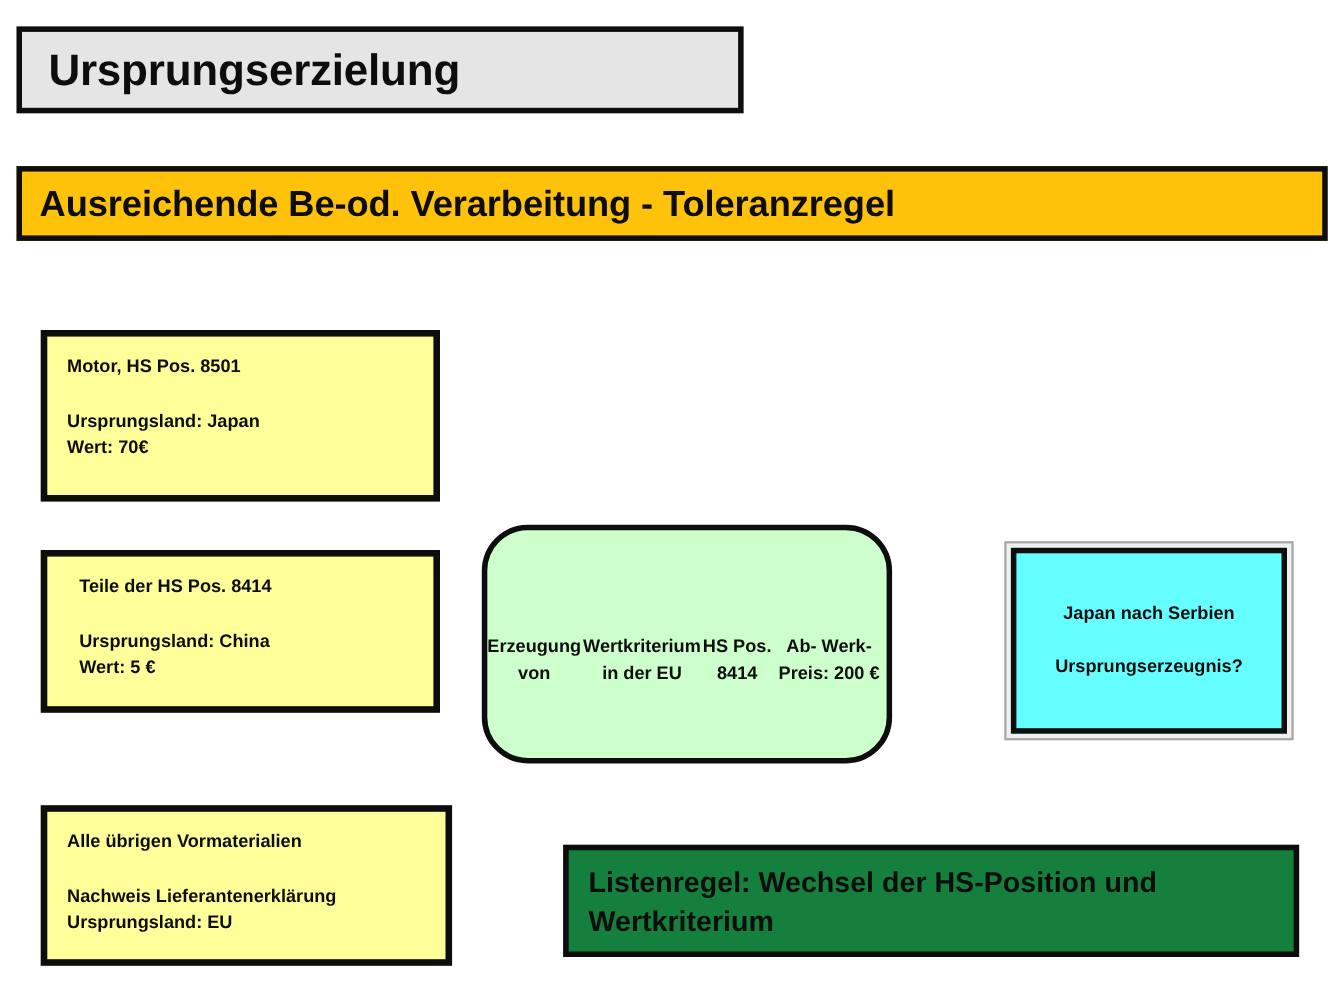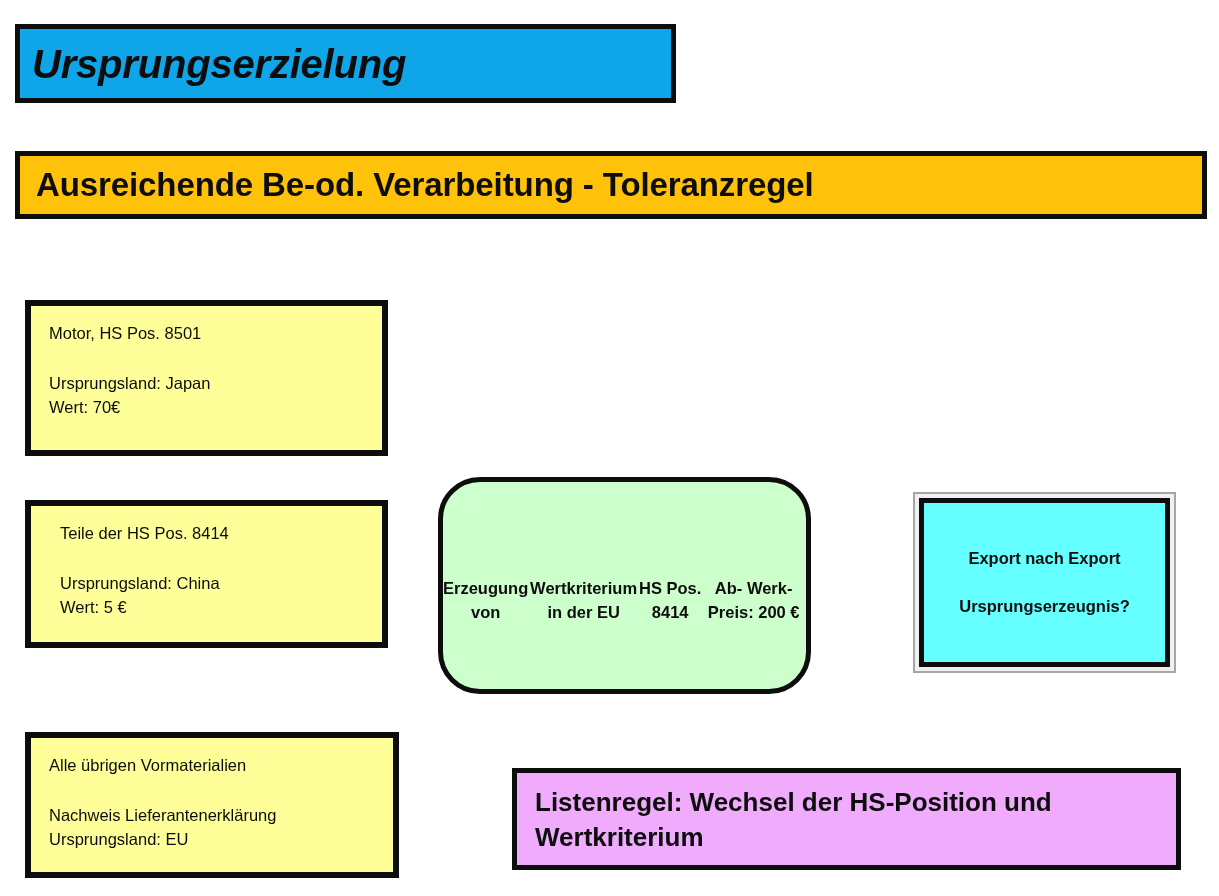--- a/index.html
+++ b/index.html
@@ -32,12 +32,11 @@
     top: 24px;
     width: 661px;
     height: 79px;
-    background: #0ea5e9;
+    background: #e5e5e5;
     border: 5px solid #0d0d0d;
     display: flex;
     align-items: center;
-    padding-left: 12px;
-    font-style: italic;
+    padding-left: 24px;
   }
   .title-text {
     font-size: 40px;

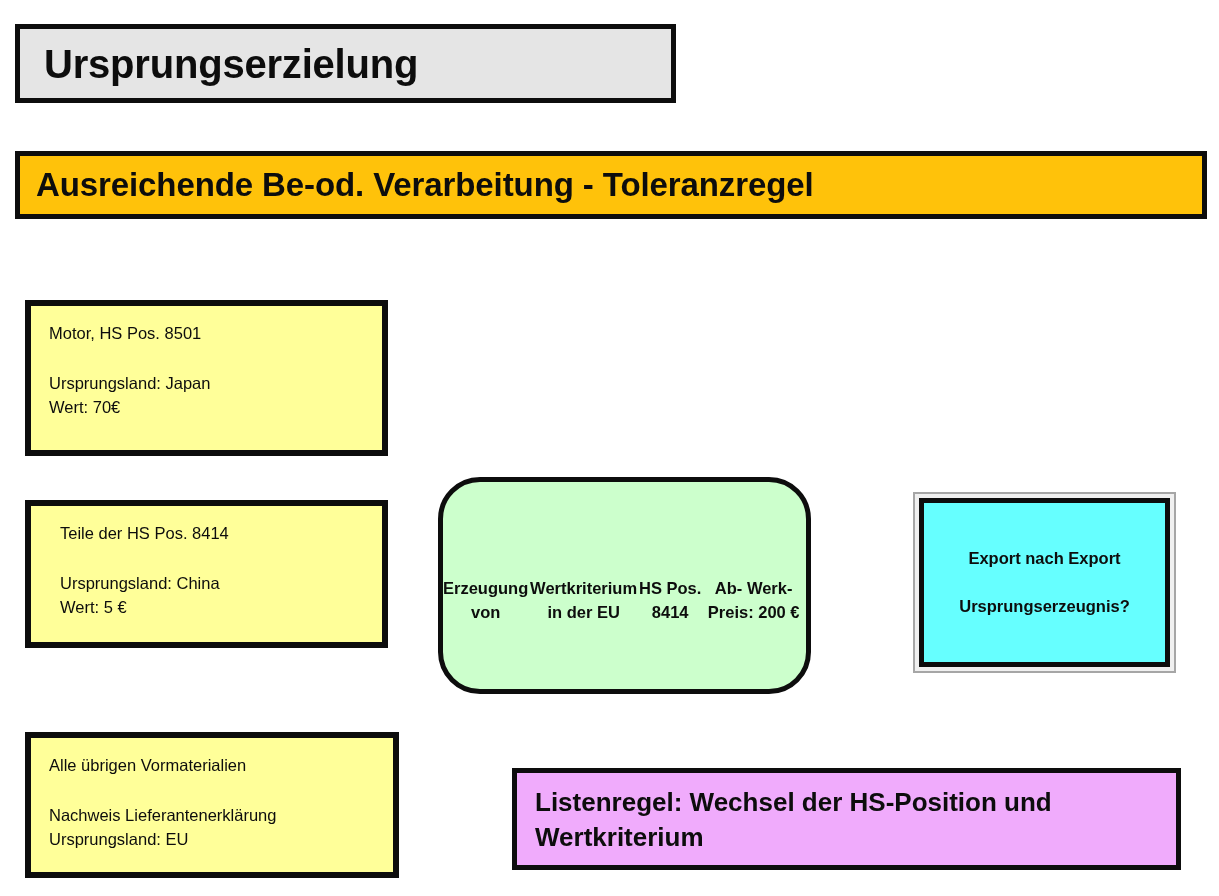--- a/index.html
+++ b/index.html
@@ -70,8 +70,9 @@
     border: 6px solid #0d0d0d;
     padding: 16px 0 0 18px;
     font-size: 16.5px;
-    font-weight: 400;
+    font-weight: 700;
     line-height: 1.45;
+    margin-left: 12px;
   }
   .mat-1 { left: 25px; top: 300px; width: 363px; height: 156px; }
   .mat-2 { left: 25px; top: 500px; width: 363px; height: 148px; padding-left: 29px; }

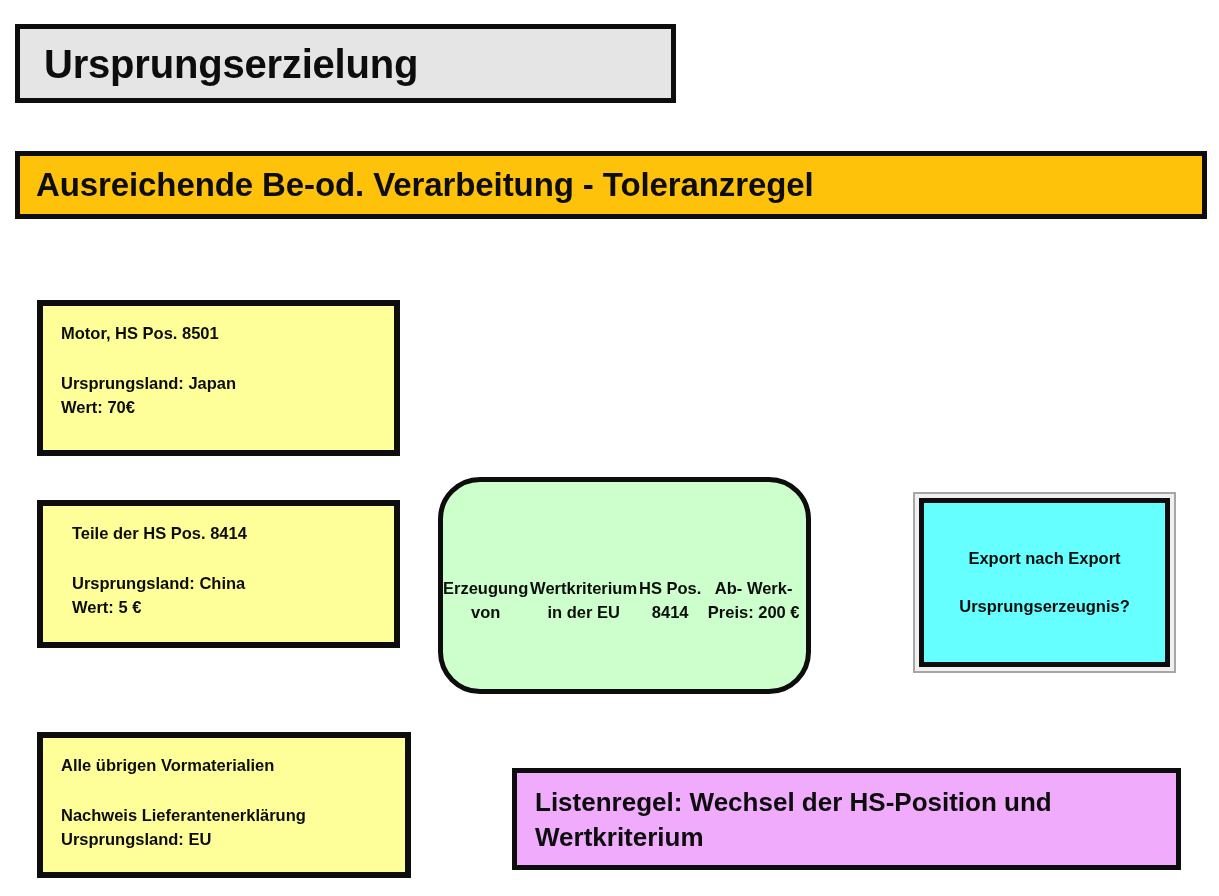--- a/index.html
+++ b/index.html
@@ -183,7 +183,7 @@
 
   <div class="box export-outer">
     <div class="export-inner">
-      <div>Export nach Export</div>
+      <div>Japan nach Serbien</div>
       <div class="export-gap"></div>
       <div>Ursprungserzeugnis?</div>
     </div>

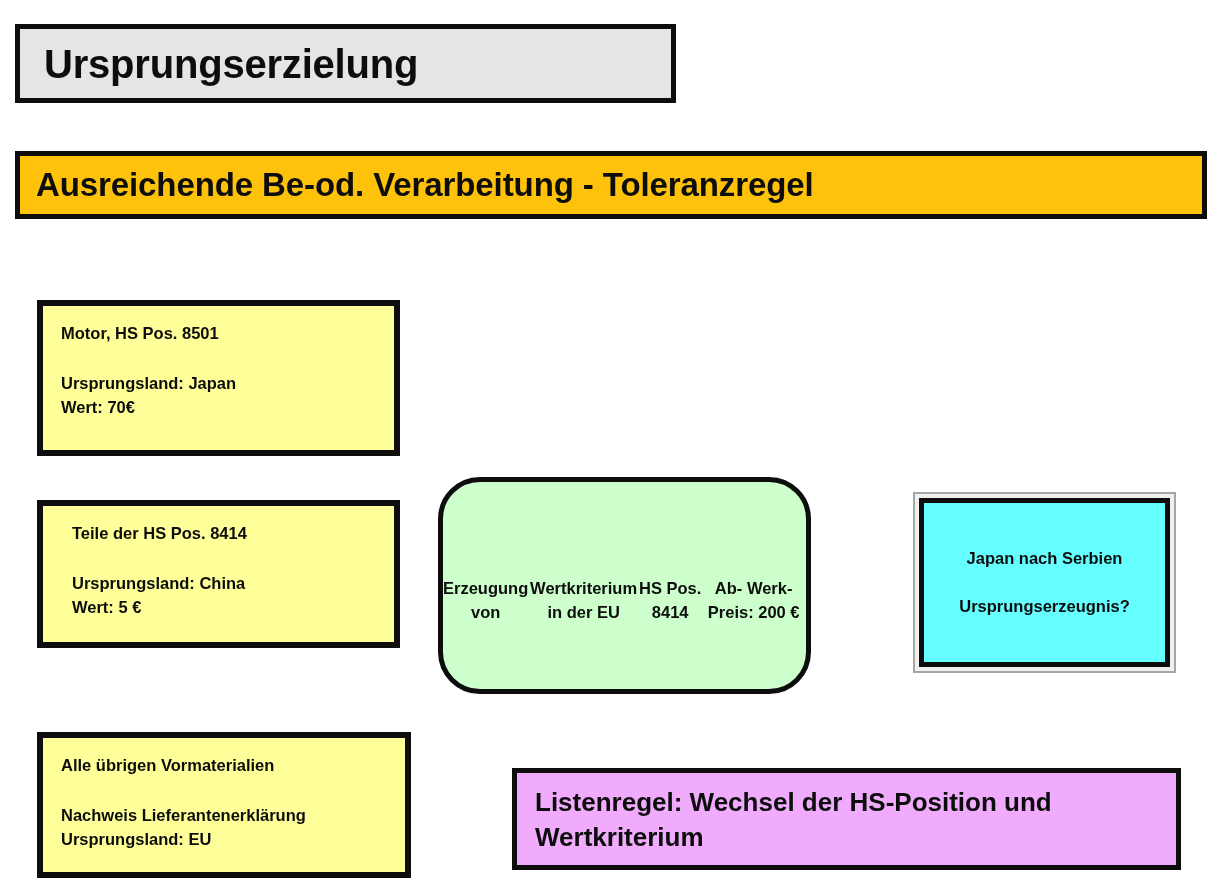--- a/index.html
+++ b/index.html
@@ -134,7 +134,7 @@
     top: 768px;
     width: 669px;
     height: 102px;
-    background: #f0abfc;
+    background: #15803d;
     border: 5px solid #0d0d0d;
     padding: 12px 0 0 18px;
     font-size: 26px;

